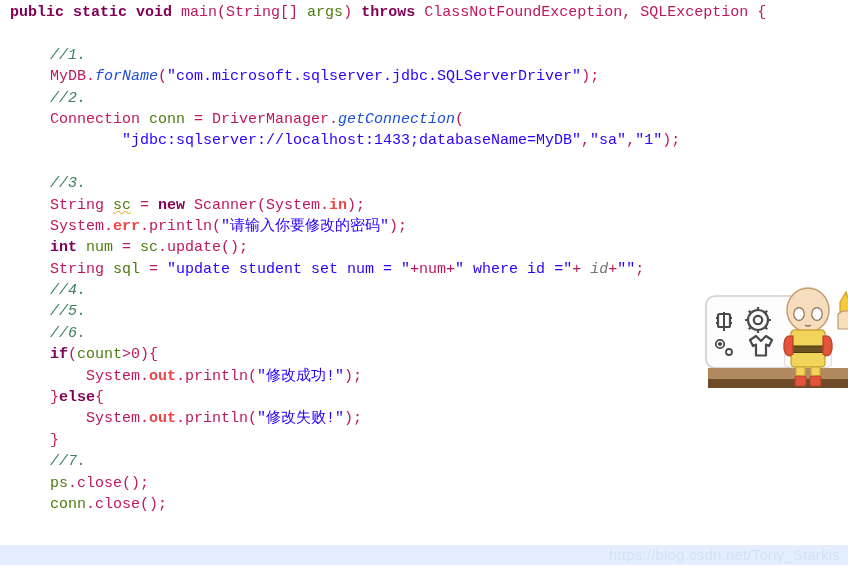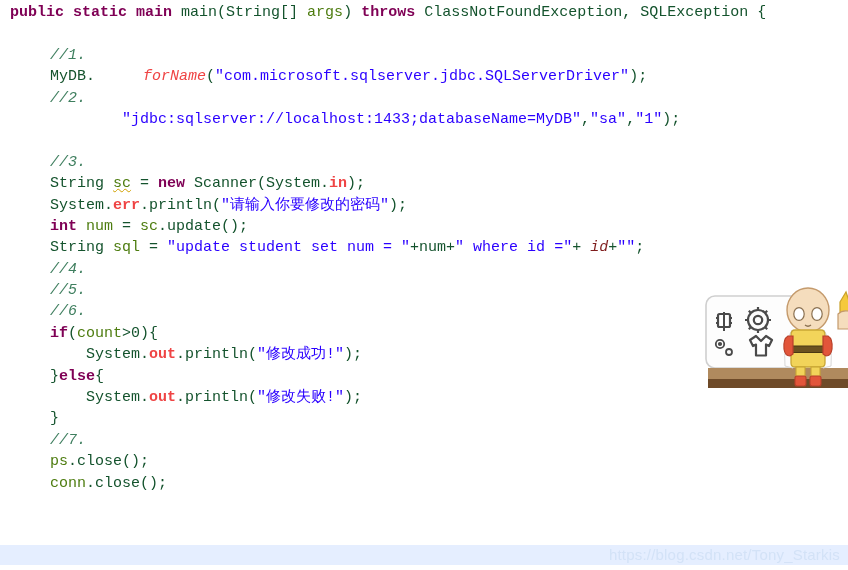--- a/index.html
+++ b/index.html
@@ -96,7 +96,7 @@
 <body>
 
 <div id="editor" style="background: rgb(255, 255, 255);">
-    <div class="code-line sig-line"><span class="kw">public</span><span class="plain"> </span><span class="kw">static</span><span class="plain"> </span><span class="kw">main</span><span class="plain"> main(String[] </span><span class="ident">args</span><span class="plain">) </span><span class="kw">throws</span><span class="plain"> ClassNotFoundException, SQLException {</span></div>
+    <div class="code-line sig-line"><span class="kw">public</span><span class="plain"> </span><span class="kw">static</span><span class="plain"> </span><span class="kw">void</span><span class="plain"> main(String[] </span><span class="ident">args</span><span class="plain">) </span><span class="kw">throws</span><span class="plain"> ClassNotFoundException, SQLException {</span></div>
     <div class="code-line body-line">&nbsp;</div>
     <div class="code-line body-line"><span class="cmt">//1.</span></div>
     <div class="code-line body-line"><span class="plain">MyDB.</span><span class="meth">forName</span><span class="plain">(</span><span class="str">"com.microsoft.sqlserver.jdbc.SQLServerDriver"</span><span class="plain">);</span></div>

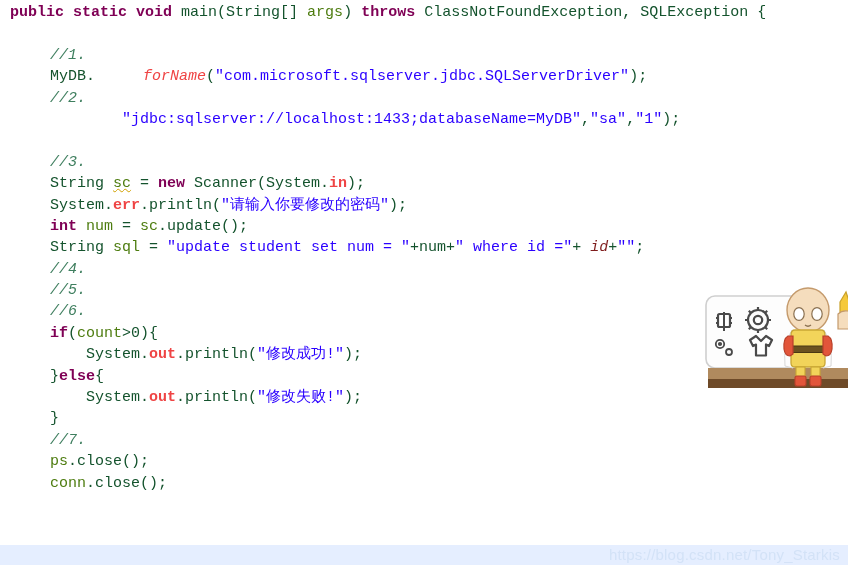--- a/index.html
+++ b/index.html
@@ -50,7 +50,7 @@
   .ident   { color: #4d7c0f; }
   .field   { color: #ef4444; font-weight: bold; }
   .meth    { color: #ef4444; font-style: italic; margin-left: 48px; }
-  .plain   { color: #14532d; }
+  .plain   { color: #be185d; }
   .localvar{ color: #7f1d1d; font-style: italic; }
 
   .squiggle {

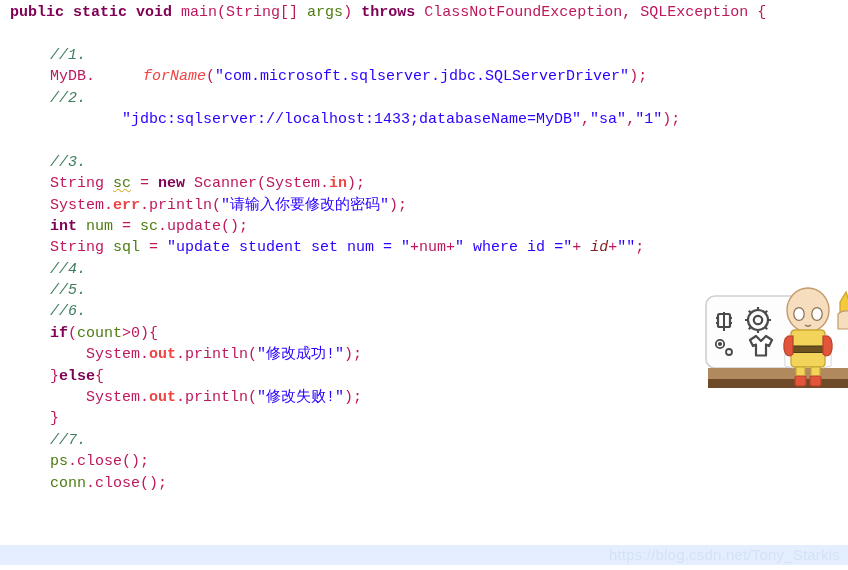--- a/index.html
+++ b/index.html
@@ -49,7 +49,7 @@
   .str     { color: #2a00ff; }
   .ident   { color: #4d7c0f; }
   .field   { color: #ef4444; font-weight: bold; }
-  .meth    { color: #ef4444; font-style: italic; margin-left: 48px; }
+  .meth    { color: #1d4ed8; font-style: italic; }
   .plain   { color: #be185d; }
   .localvar{ color: #7f1d1d; font-style: italic; }
 

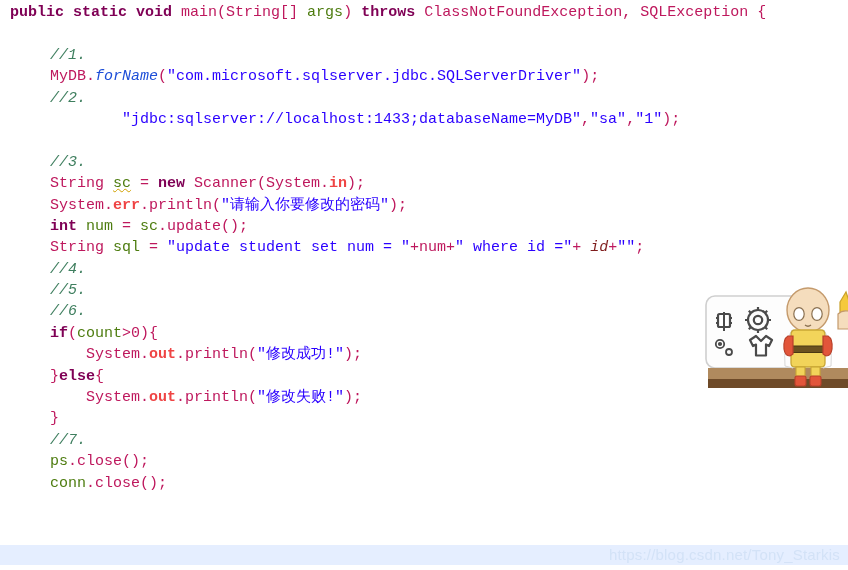--- a/index.html
+++ b/index.html
@@ -101,6 +101,7 @@
     <div class="code-line body-line"><span class="cmt">//1.</span></div>
     <div class="code-line body-line"><span class="plain">MyDB.</span><span class="meth">forName</span><span class="plain">(</span><span class="str">"com.microsoft.sqlserver.jdbc.SQLServerDriver"</span><span class="plain">);</span></div>
     <div class="code-line body-line"><span class="cmt">//2.</span></div>
+    <div class="code-line body-line"><span class="plain">Connection </span><span class="ident">conn</span><span class="plain"> = DriverManager.</span><span class="meth">getConnection</span><span class="plain">(</span></div>
     <div class="code-line body-line"><span class="plain">        </span><span class="str">"jdbc:sqlserver://localhost:1433;databaseName=MyDB"</span><span class="plain">,</span><span class="str">"sa"</span><span class="plain">,</span><span class="str">"1"</span><span class="plain">);</span></div>
     <div class="code-line body-line">&nbsp;</div>
     <div class="code-line body-line"><span class="cmt">//3.</span></div>

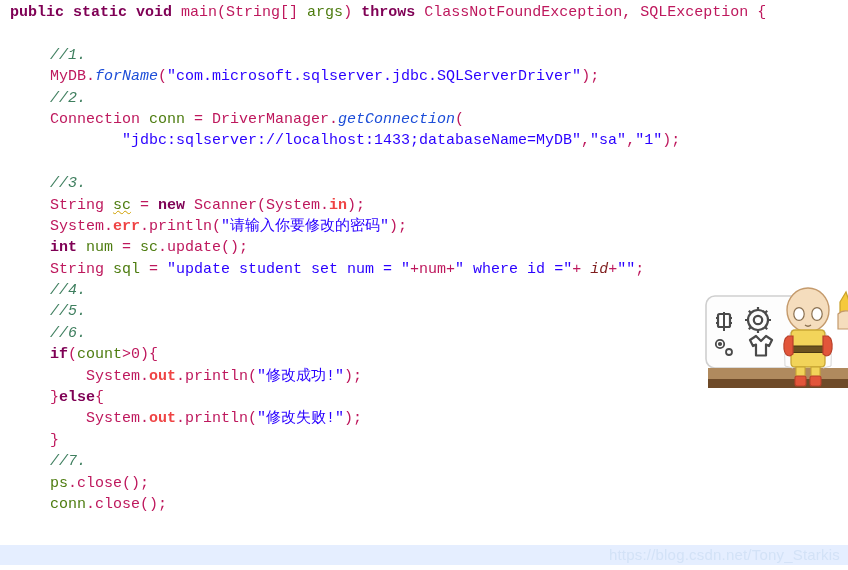--- a/index.html
+++ b/index.html
@@ -51,7 +51,7 @@
   .field   { color: #ef4444; font-weight: bold; }
   .meth    { color: #1d4ed8; font-style: italic; }
   .plain   { color: #be185d; }
-  .localvar{ color: #7f1d1d; font-style: italic; }
+  .localvar{ color: #737373; font-style: italic; }
 
   .squiggle {
     text-decoration: underline;

